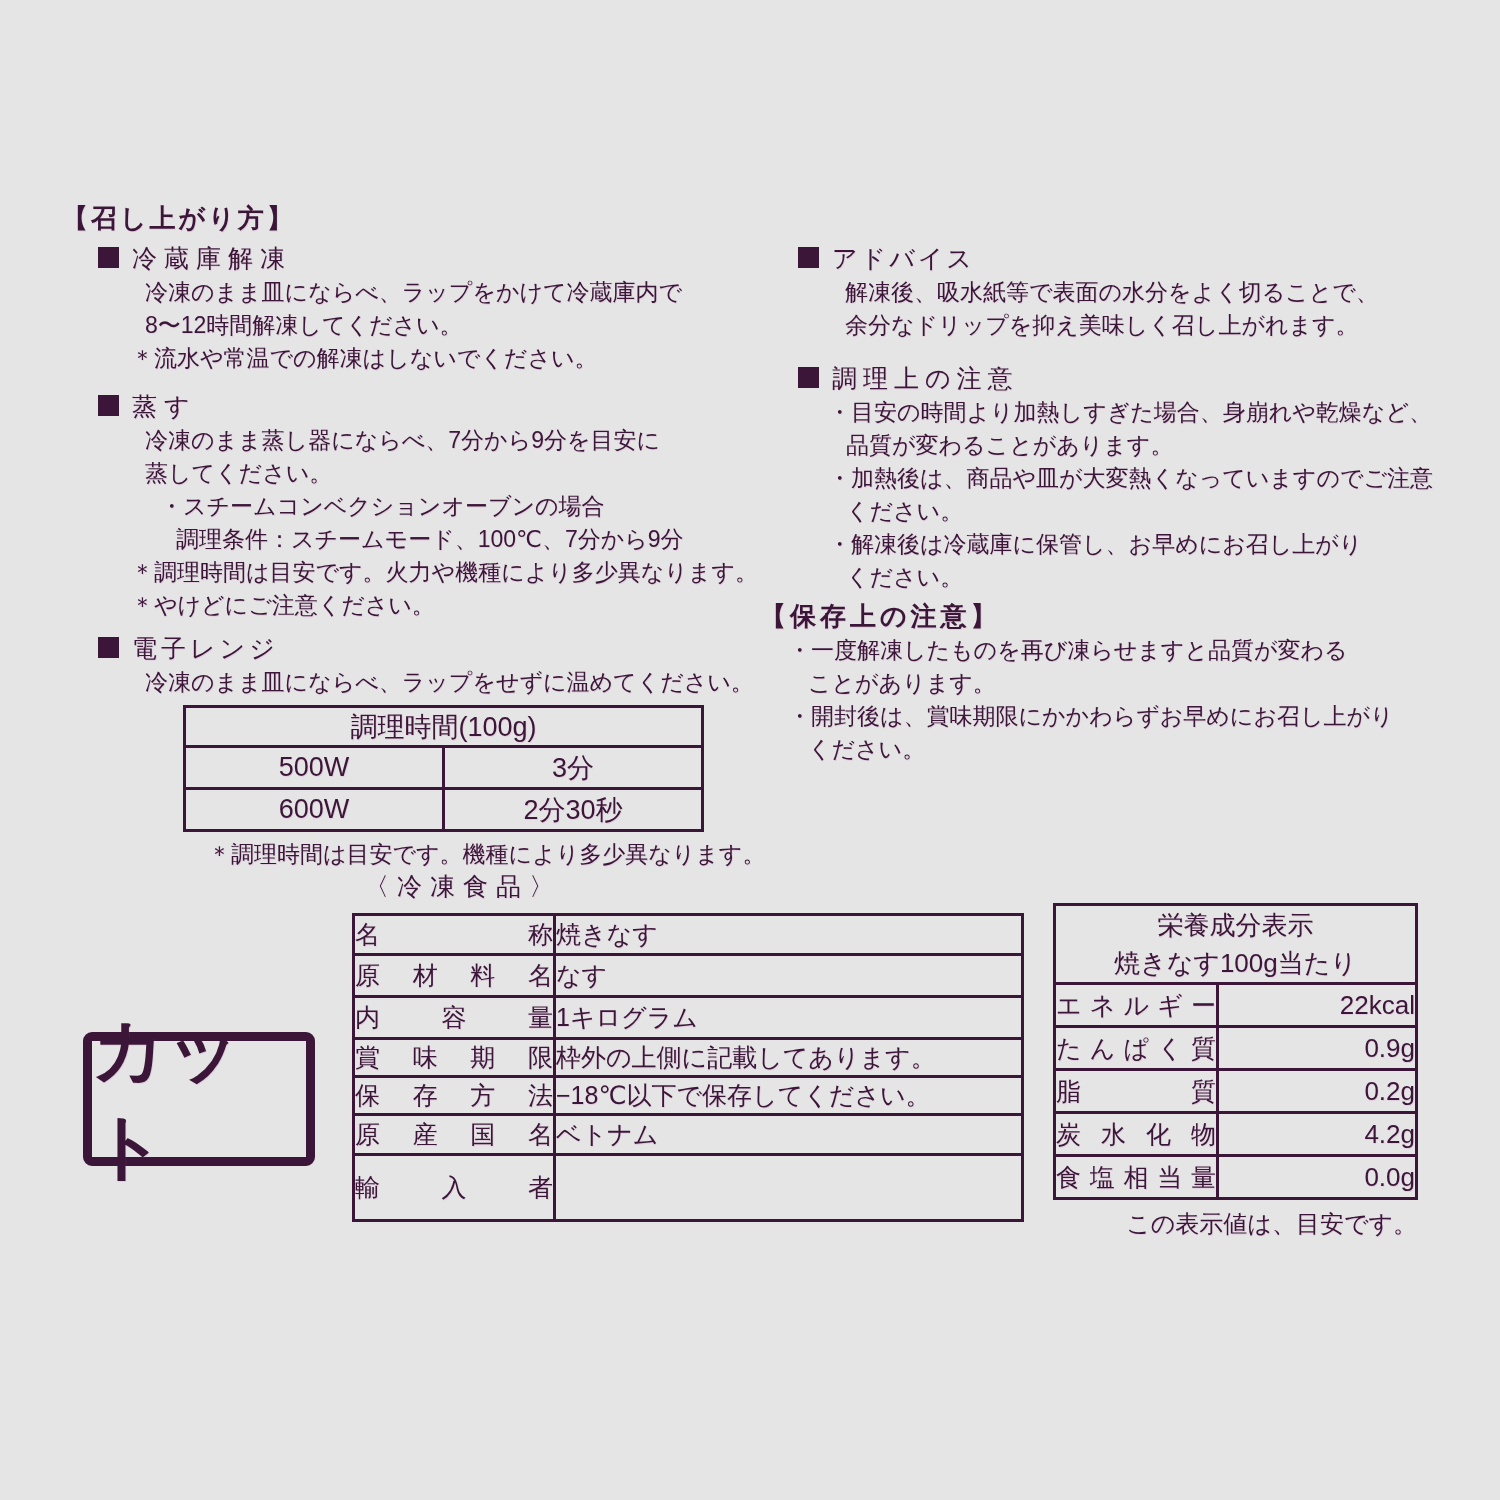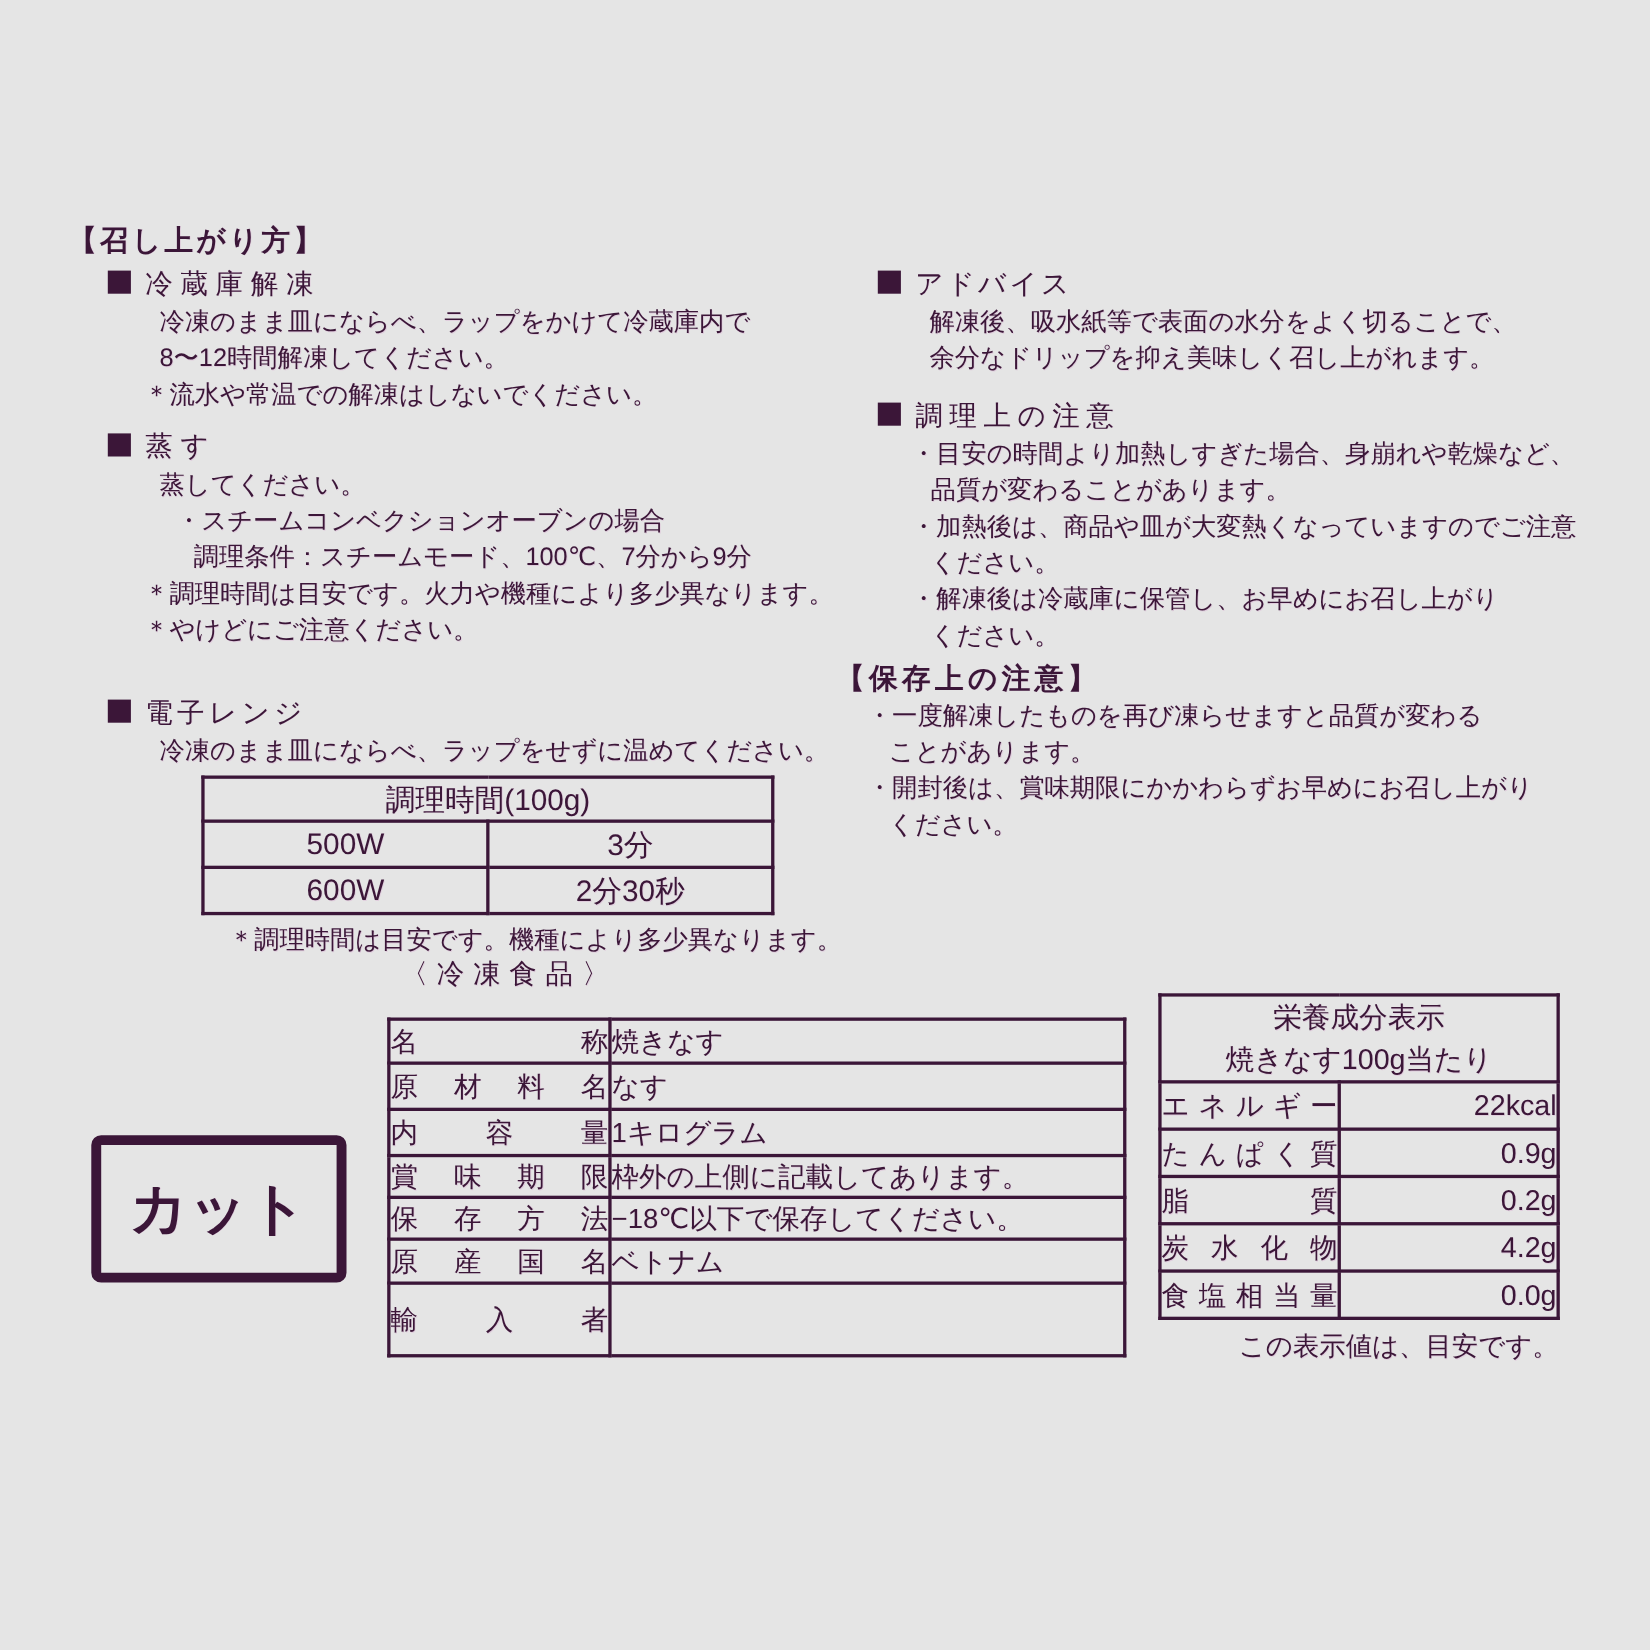--- a/index.html
+++ b/index.html
@@ -67,6 +67,7 @@
     <div class="h2">
       <span class="sq"></span><span class="ls7">蒸す</span>
     </div>
+    <div class="t23 ml47">冷凍のまま蒸し器にならべ、7分から9分を目安に</div>
     <div class="t23 ml47">蒸してください。</div>
     <div class="t23 ml62">・スチームコンベクションオーブンの場合</div>
     <div class="t23 ml78">調理条件：スチームモード、100℃、7分から9分</div>

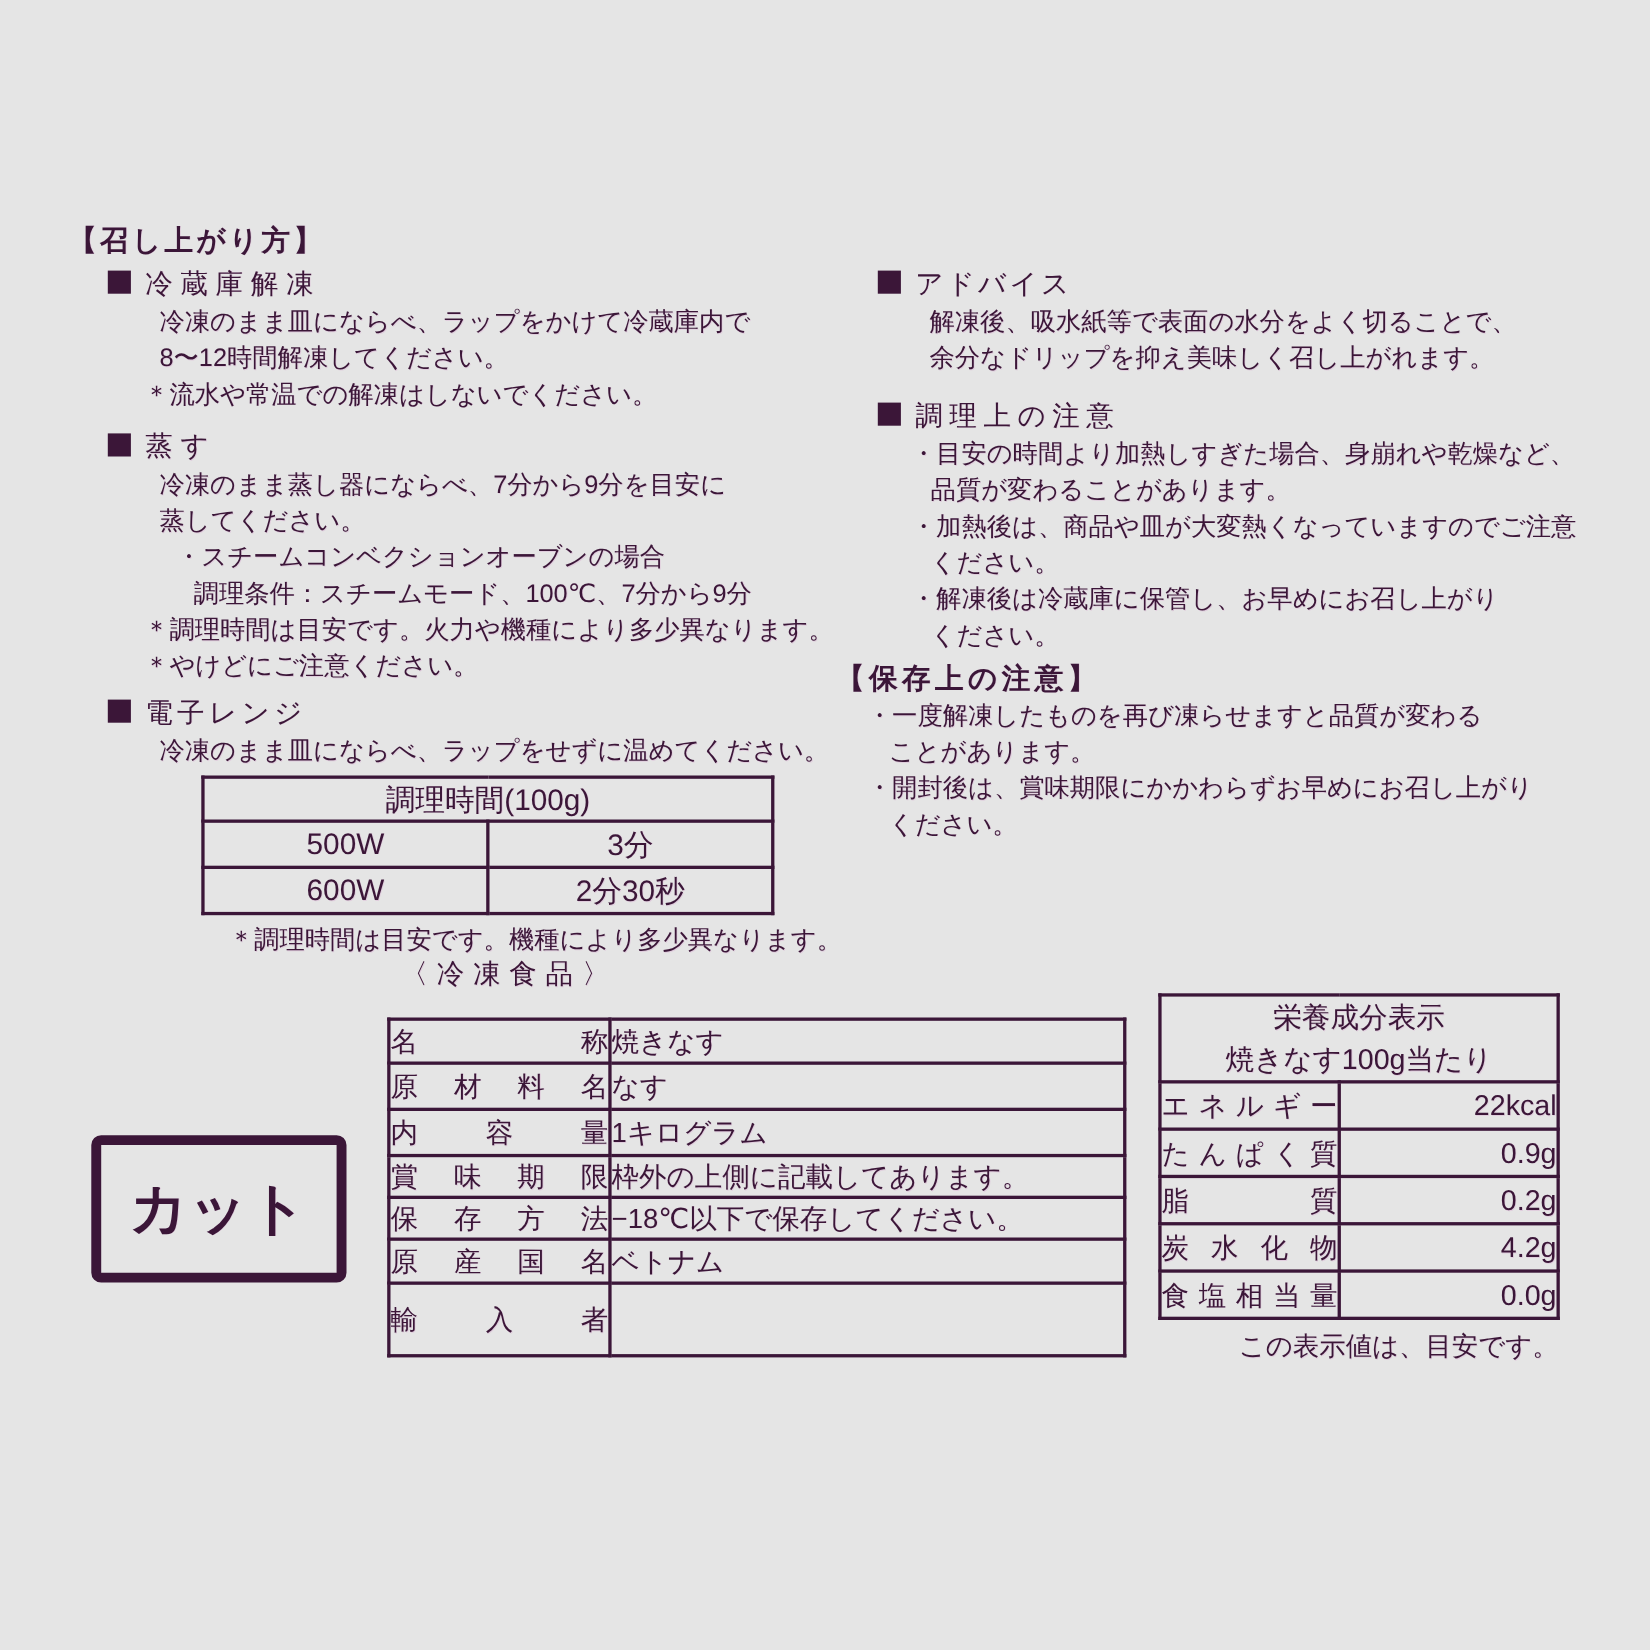--- a/index.html
+++ b/index.html
@@ -26,7 +26,7 @@
   .mw-r{height:42px;}
 
   
-  .prod-table{border-collapse:collapse;margin-top:22px;}
+  .prod-table{border-collapse:collapse;margin-top:10px;}
   .prod-table td{border:3px solid currentColor;font-size:25px;padding:0;}
   .lbl{width:198px;text-align:justify;text-align-last:justify;text-justify:inter-character;
        padding:0 20px 0 16px;white-space:pre-line;}

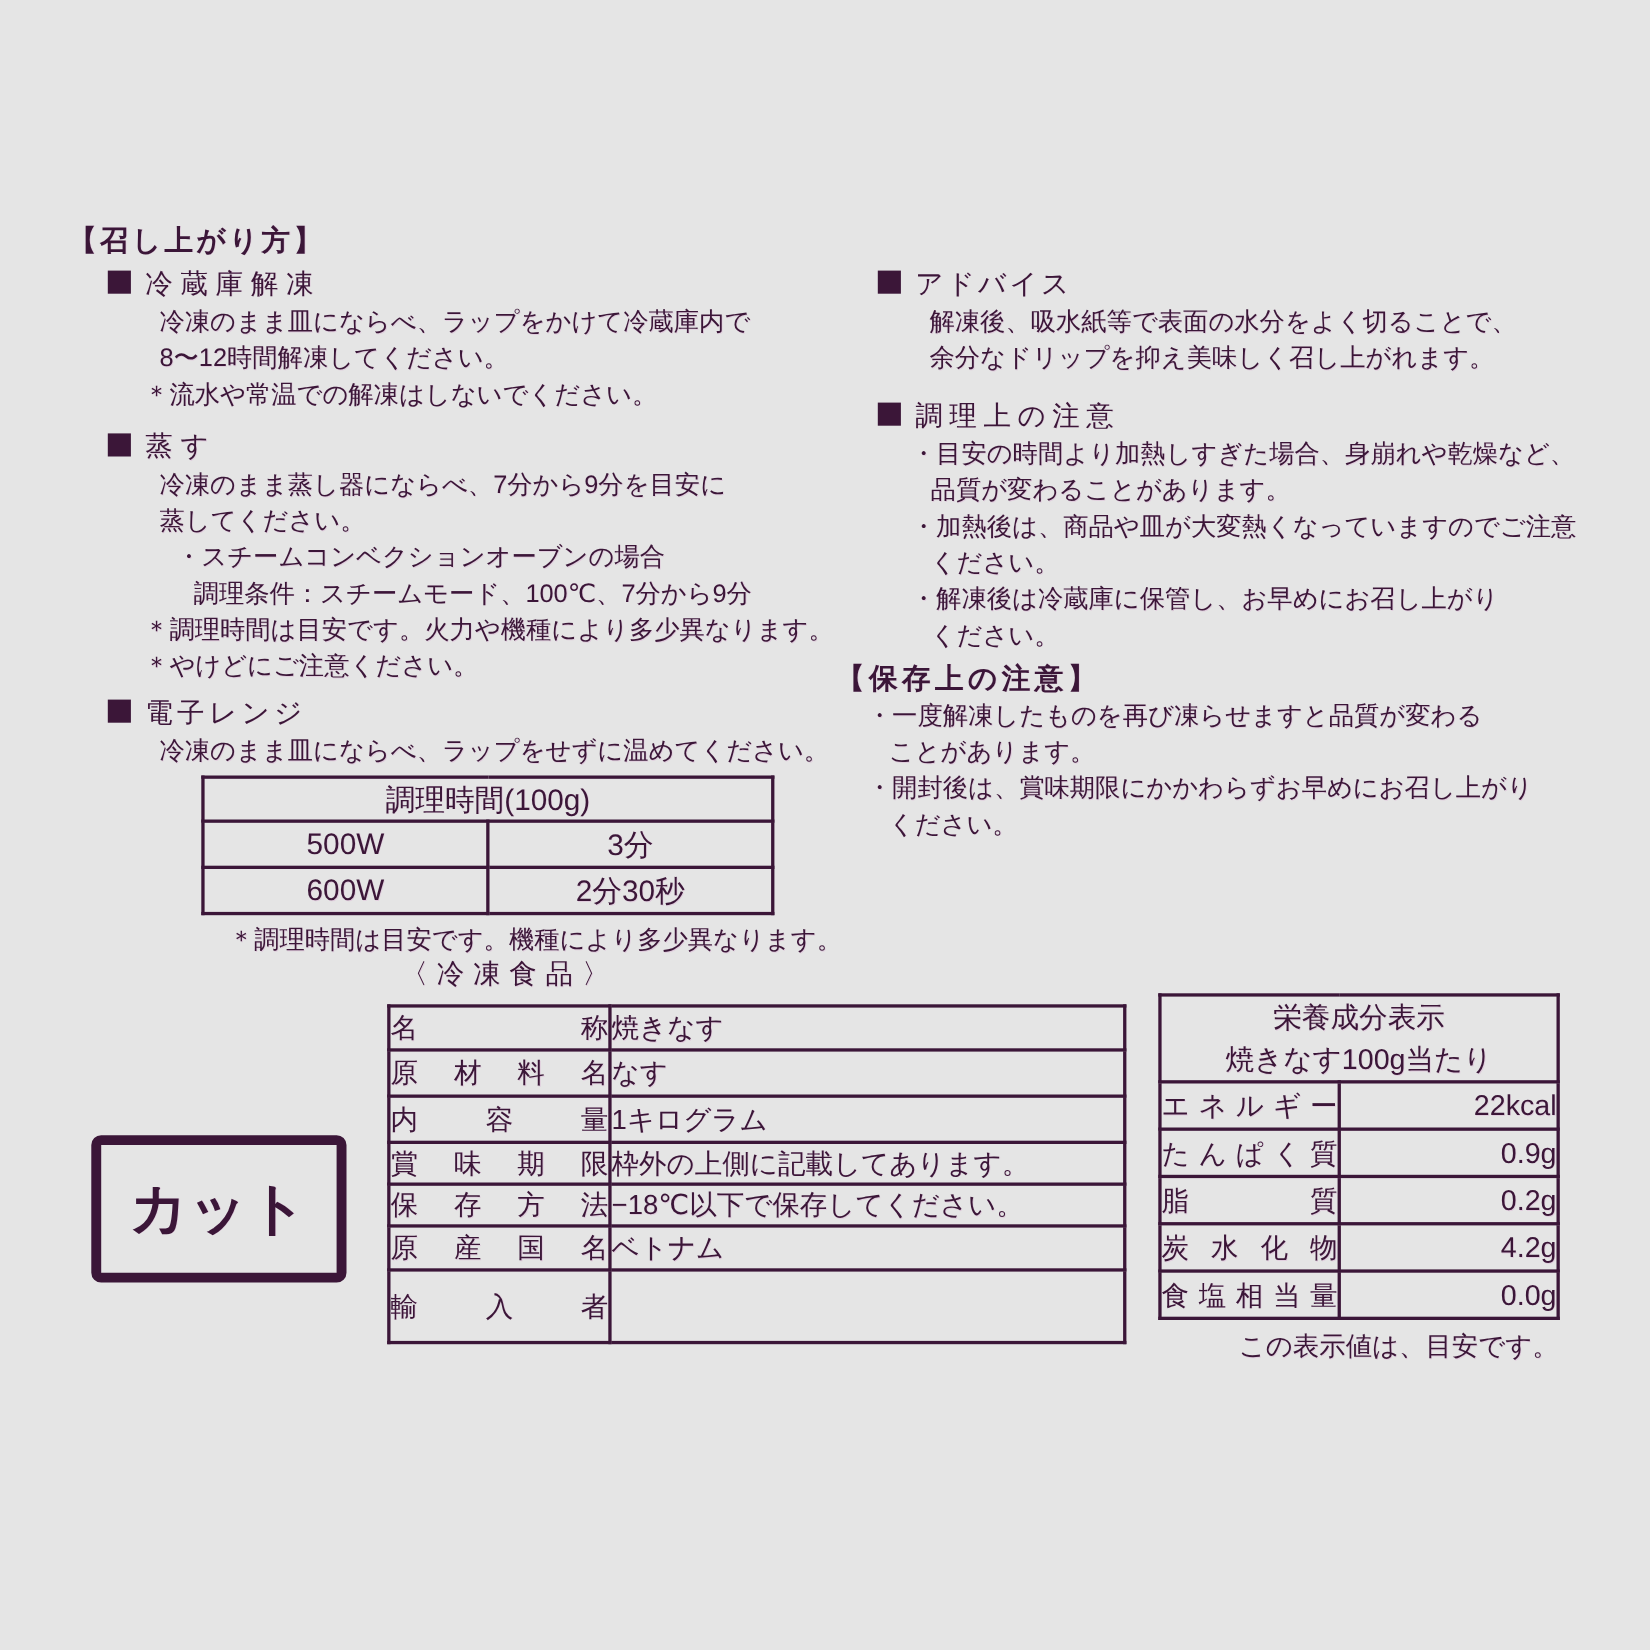--- a/index.html
+++ b/index.html
@@ -45,7 +45,7 @@
   
   .cut{position:absolute;left:83px;top:1032px;width:232px;height:134px;box-sizing:border-box;
        border:9px solid currentColor;border-radius:9px;display:flex;align-items:center;justify-content:center;
-       font-size:52px;font-weight:bold;letter-spacing:1px;}
+       font-size:72px;font-weight:bold;letter-spacing:1px;}
 </style>
 </head>
 <body>

